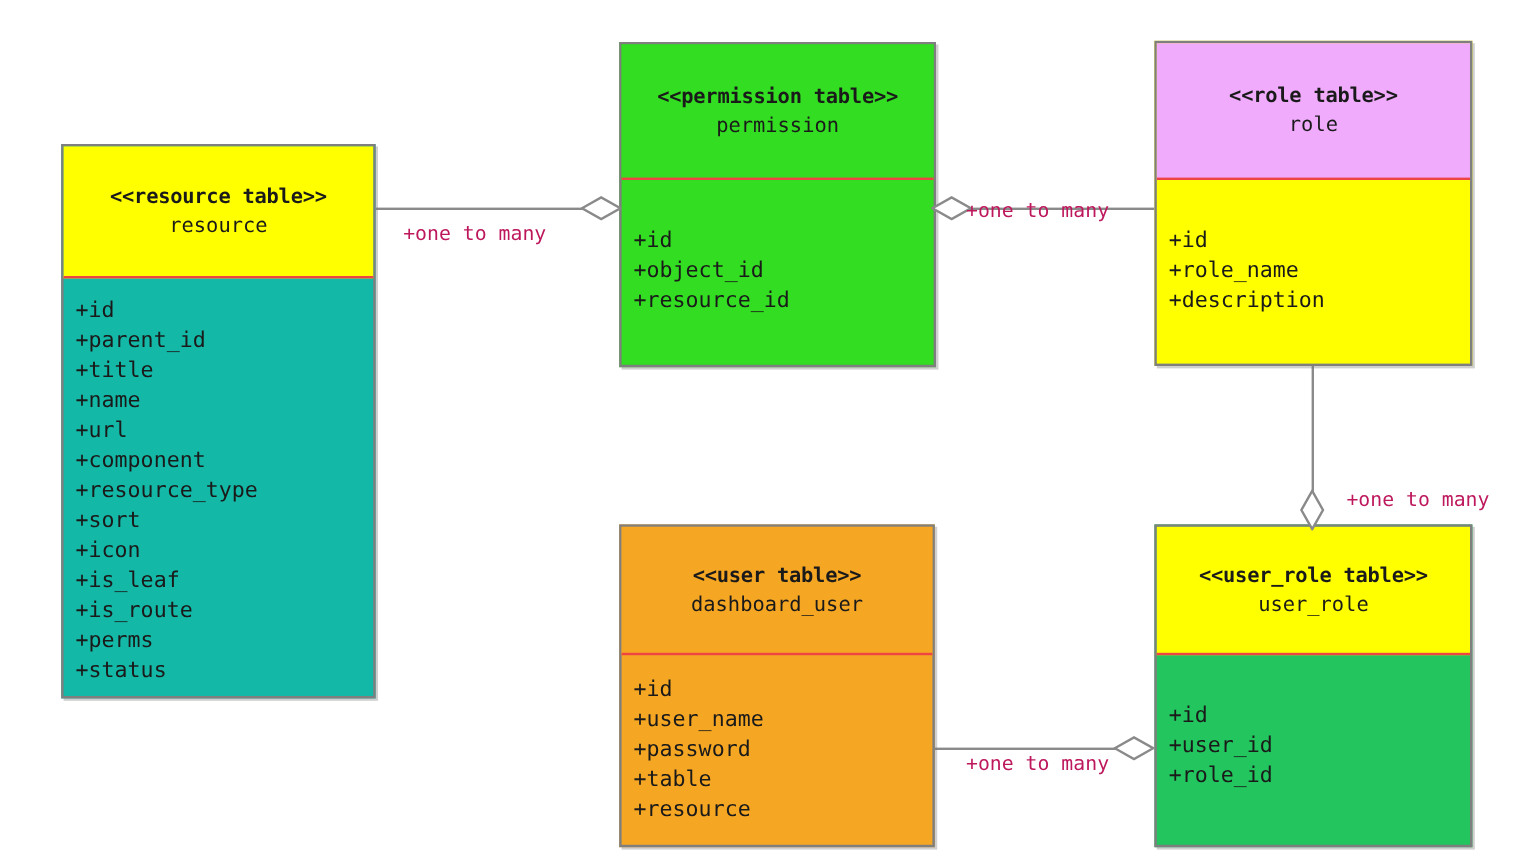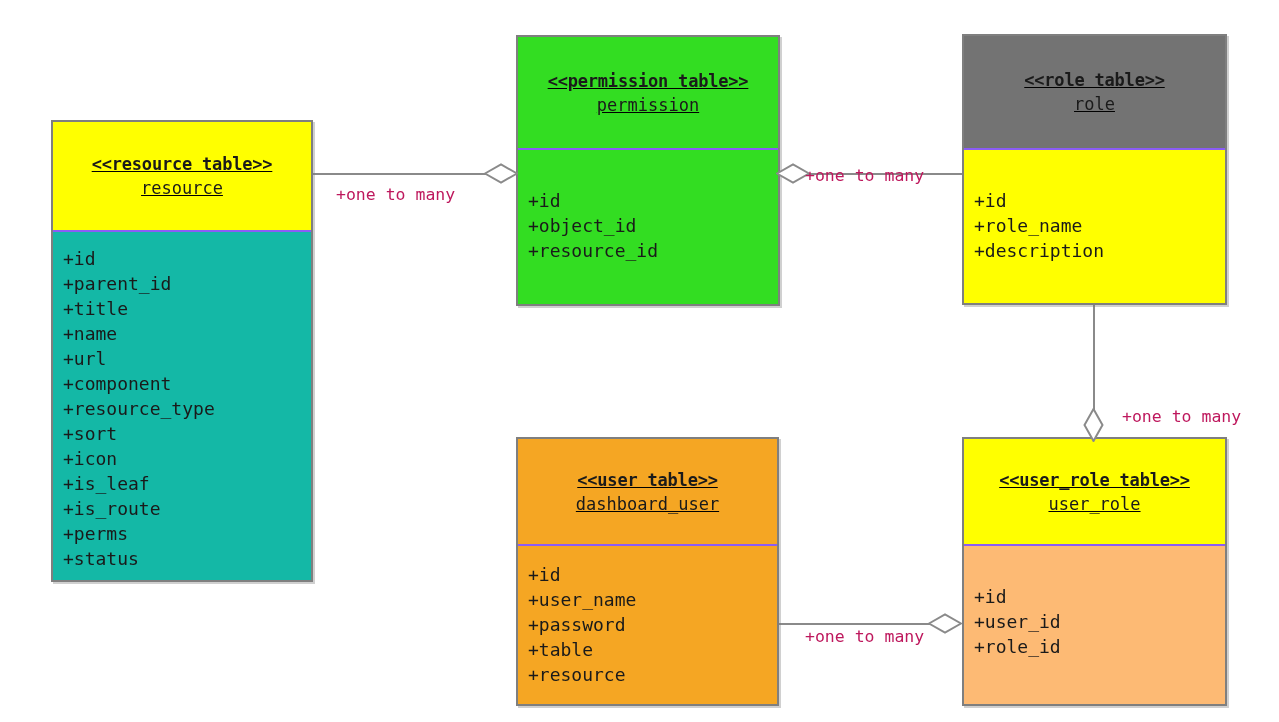--- a/index.html
+++ b/index.html
@@ -36,9 +36,8 @@
     flex-direction: column;
     align-items: center;
     justify-content: center;
-    border-bottom: 2px solid #8b5cf6;
+    border-bottom: 2px solid #ef4444;
     padding: 4px 6px;
-    text-decoration: underline;
   }
   .stereotype, .entity-title {
     font-family: "DejaVu Sans Mono", "Liberation Mono", monospace;

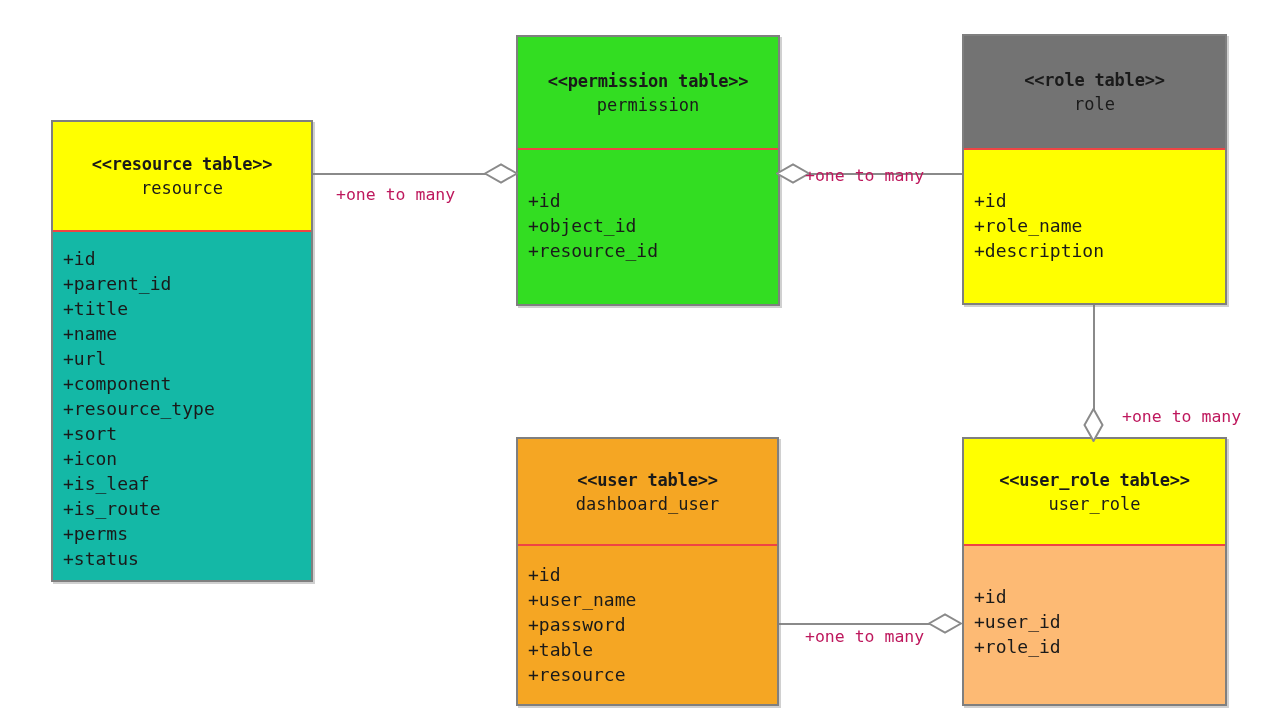--- a/index.html
+++ b/index.html
@@ -168,7 +168,7 @@
   </div>
 
   <div class="entity" style="left:962px; top:34px; width:265px; height:271px; background:#ffff00;">
-    <div class="entity-header" style="height:114px; background:#737373;">
+    <div class="entity-header" style="height:114px; background:#f0abfc;">
       <div class="stereotype">&lt;&lt;role table&gt;&gt;</div>
       <div class="entity-title">role</div>
     </div>

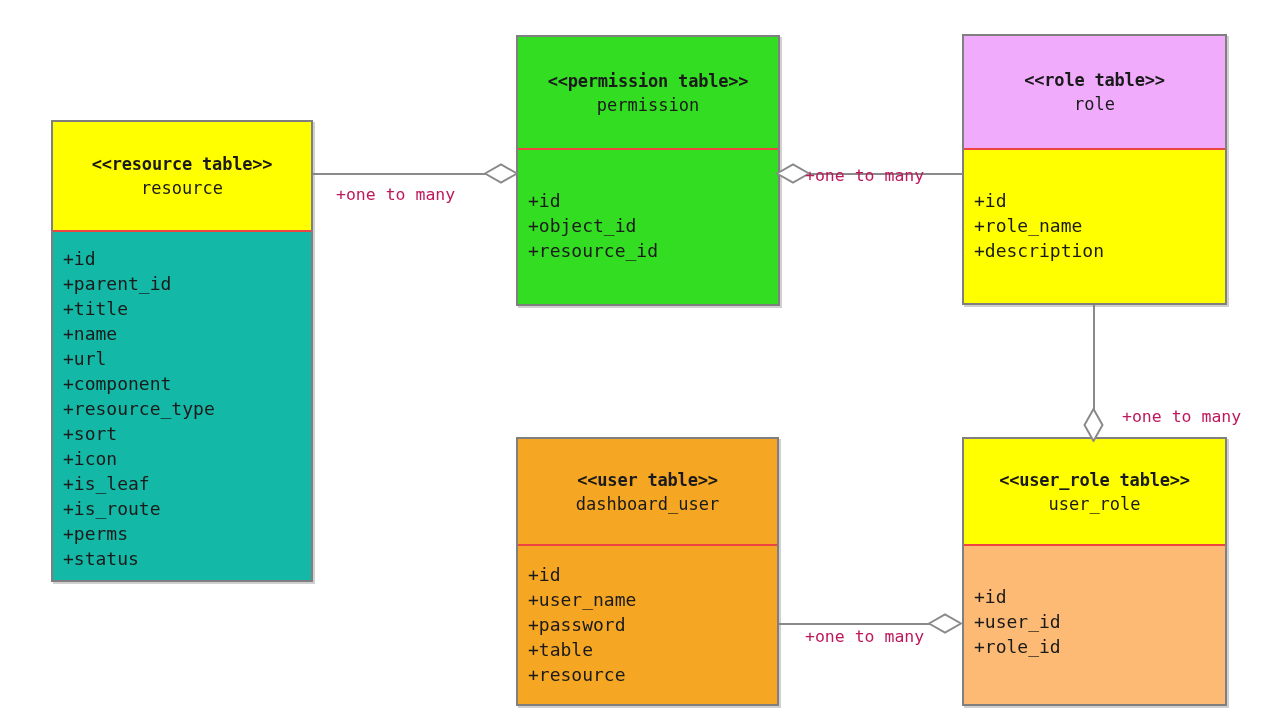--- a/index.html
+++ b/index.html
@@ -193,7 +193,7 @@
     </div>
   </div>
 
-  <div class="entity" style="left:962px; top:437px; width:265px; height:269px; background:#fdba74;">
+  <div class="entity" style="left:962px; top:437px; width:265px; height:269px; background:#22c55e;">
     <div class="entity-header" style="height:107px; background:#ffff00;">
       <div class="stereotype">&lt;&lt;user_role table&gt;&gt;</div>
       <div class="entity-title">user_role</div>

